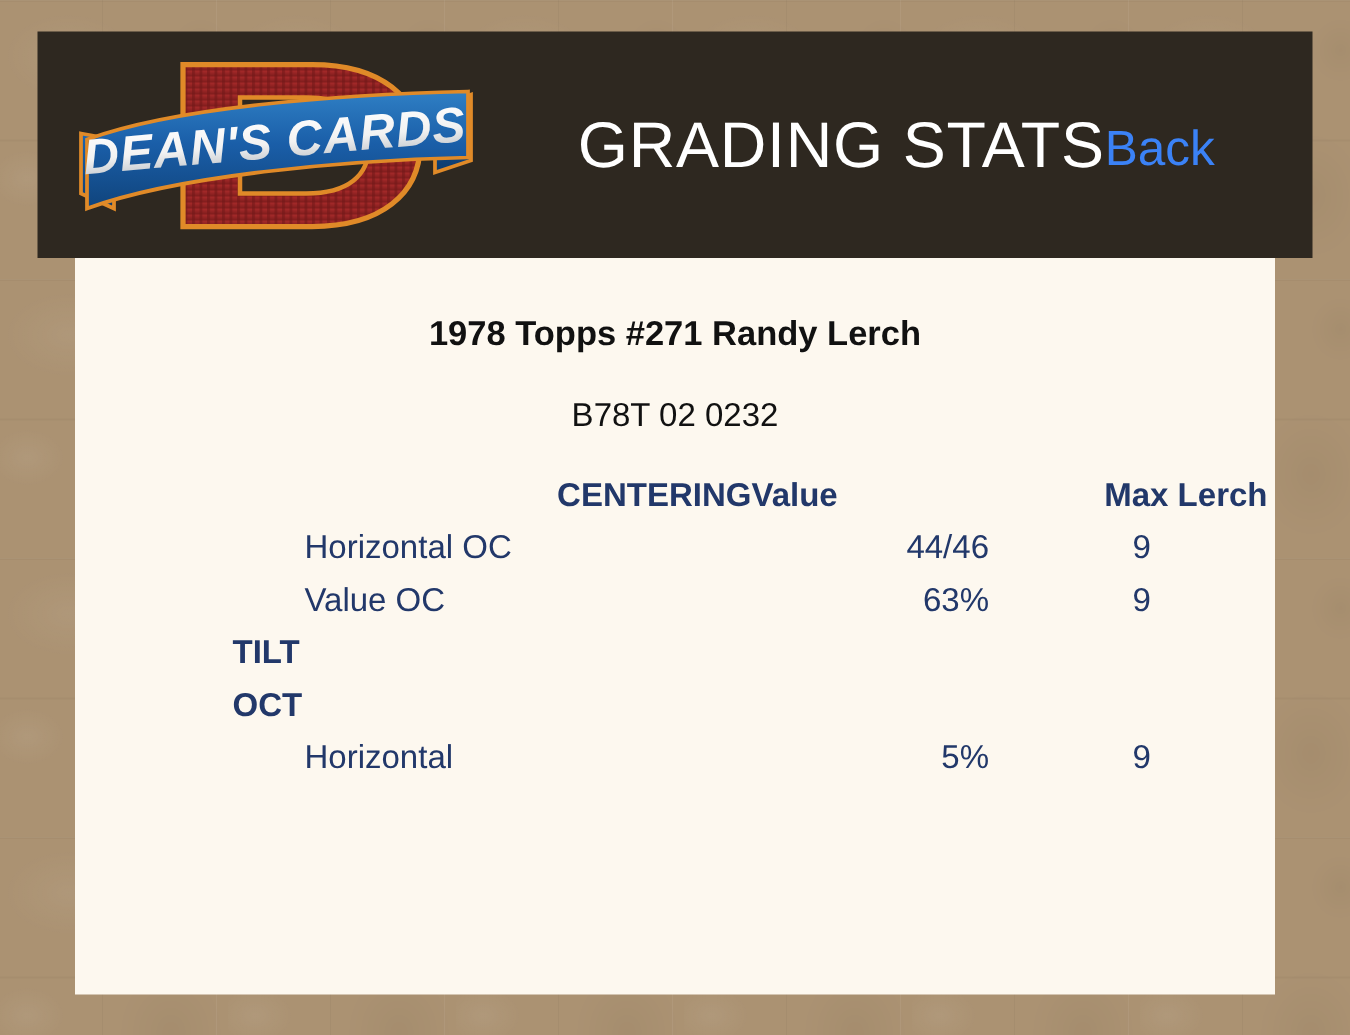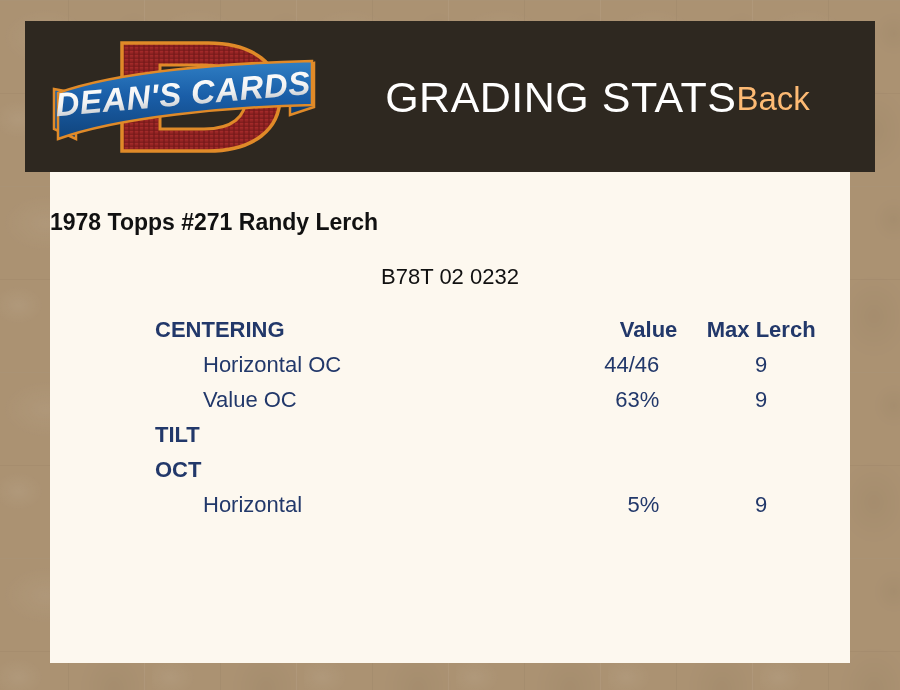--- a/index.html
+++ b/index.html
@@ -87,7 +87,7 @@
     white-space: nowrap;
   }
   #grading-subtitle {
-    color: #fdba74;
+    color: #3b82f6;
     font-size: 33px;
     line-height: 40px;
     font-weight: 400;

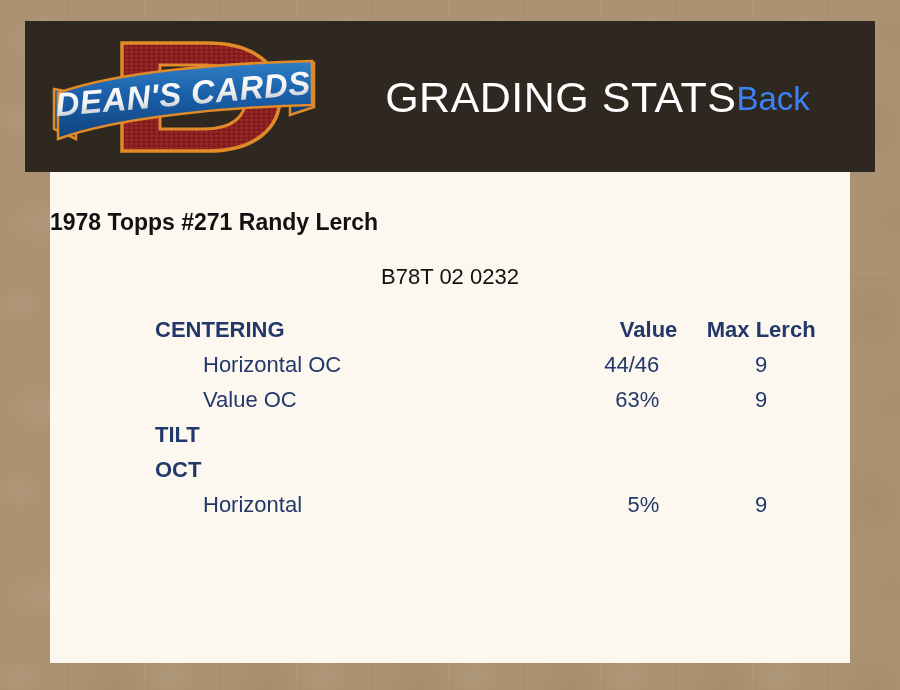--- a/index.html
+++ b/index.html
@@ -111,7 +111,7 @@
     left: 0;
     top: 36px;
     width: 100%;
-    text-align: left;
+    text-align: center;
     color: #111111;
     font-size: 23px;
     font-weight: bold;

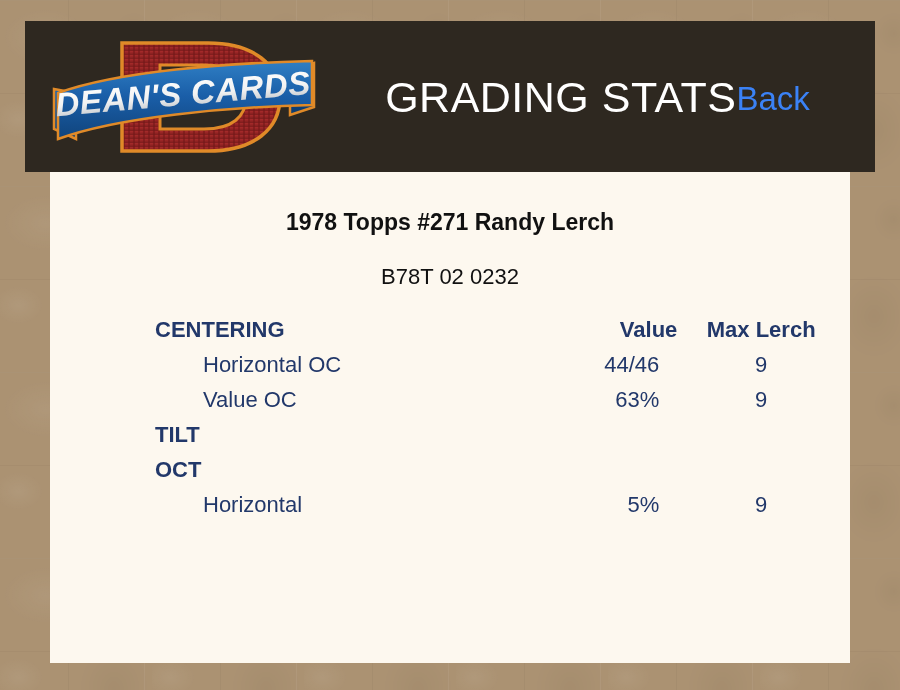--- a/index.html
+++ b/index.html
@@ -161,6 +161,7 @@
 
   .header-row td {
     font-weight: bold;
+    text-align: right;
   }
   .header-row .col-value { text-align: right; padding-right: 0 !important; }
 </style>

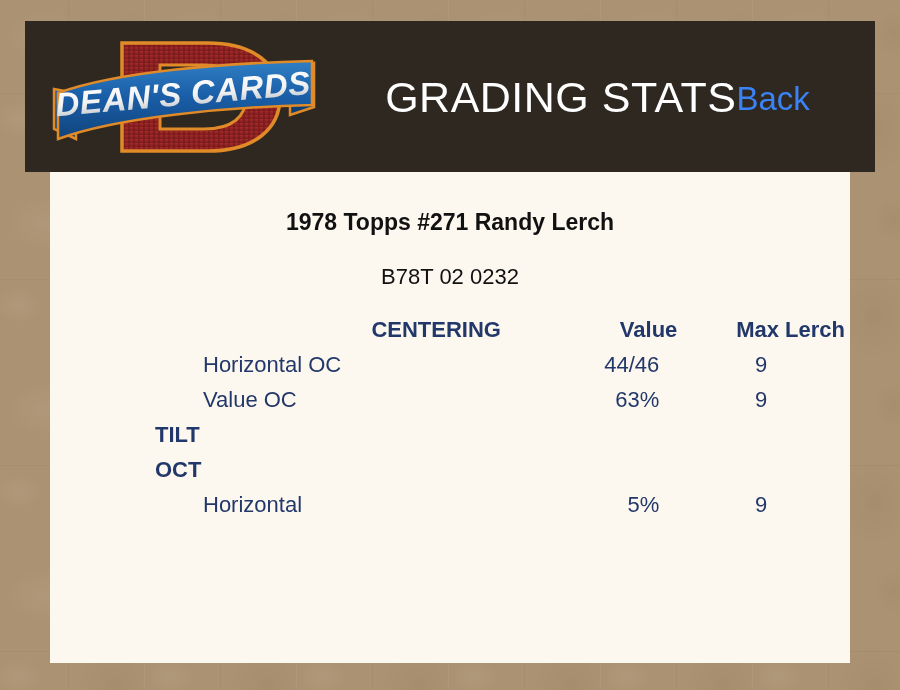--- a/index.html
+++ b/index.html
@@ -163,7 +163,7 @@
     font-weight: bold;
     text-align: right;
   }
-  .header-row .col-value { text-align: right; padding-right: 0 !important; }
+  .header-row .col-value { text-align: left; padding-right: 0 !important; }
 </style>
 </head>
 <body>

